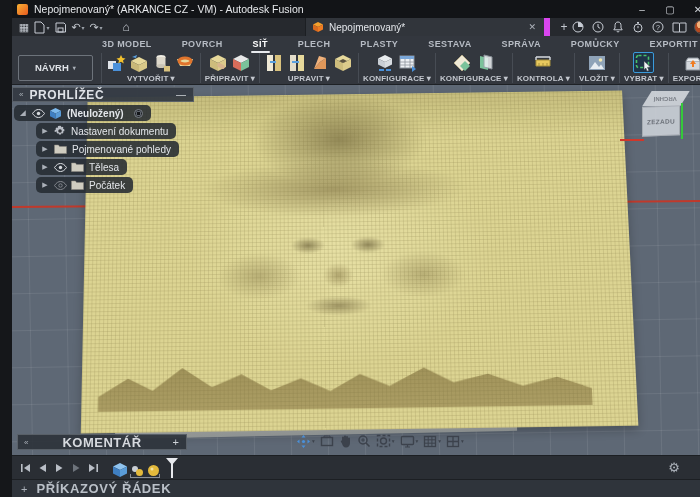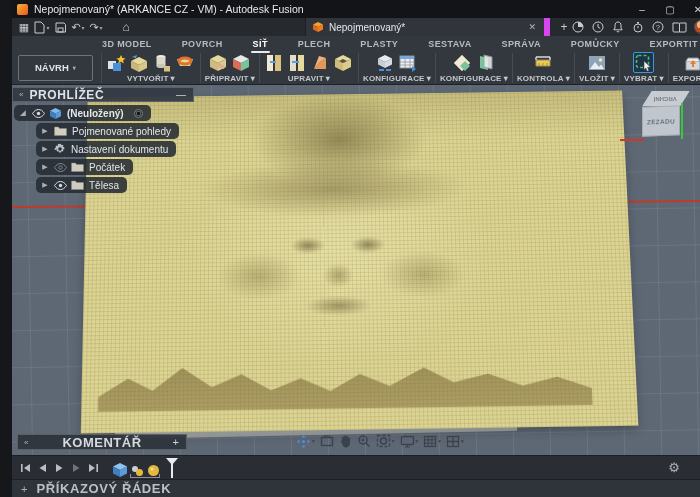--- a/index.html
+++ b/index.html
@@ -552,16 +552,6 @@
 
         <div class="brow child">
           <span class="tri">▶</span>
-          <span class="folder-ic">
-            <svg width="13" height="10" viewBox="0 0 13 10">
-                <path d="M.5 1h4l1 1.5h7V9.5H.5z" fill="#cfccc0" stroke="#8d8a80" stroke-width="0.5"></path>
-              </svg>
-          </span>
-          <span class="lbl">Pojmenované pohledy</span>
-        </div>
-
-        <div class="brow child">
-          <span class="tri">▶</span>
           <span class="gear-ic">
             <svg width="12" height="12" viewBox="0 0 12 12">
                 <path d="M6 0.8l1 .2.4 1.2 1.2-.4.8.8-.4 1.2 1.2.4.2 1-.2 1-1.2.4.4 1.2-.8.8-1.2-.4-.4 1.2-1 .2-1-.2-.4-1.2-1.2.4-.8-.8.4-1.2L.8 7 .6 6l.2-1 1.2-.4-.4-1.2.8-.8 1.2.4L4 1z" fill="#b9bec6"></path>
@@ -569,6 +559,16 @@
               </svg>
           </span>
           <span class="lbl">Nastavení dokumentu</span>
+        </div>
+
+        <div class="brow child">
+          <span class="tri">▶</span>
+          <span class="folder-ic">
+            <svg width="13" height="10" viewBox="0 0 13 10">
+                <path d="M.5 1h4l1 1.5h7V9.5H.5z" fill="#cfccc0" stroke="#8d8a80" stroke-width="0.5"></path>
+              </svg>
+          </span>
+          <span class="lbl">Pojmenované pohledy</span>
         </div>
 
         <div class="brow child">

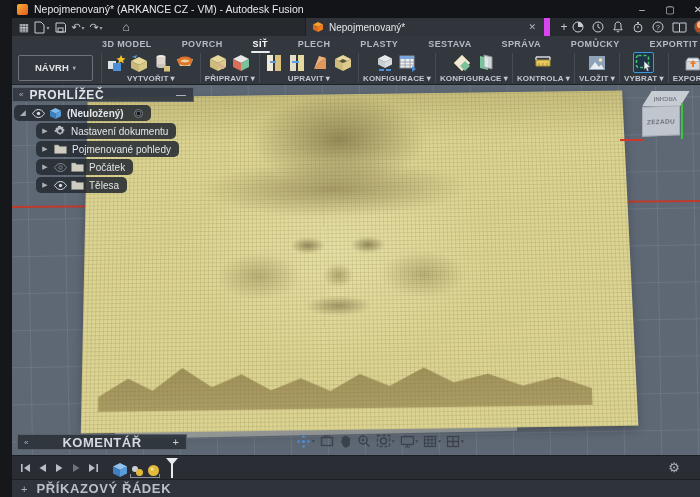--- a/index.html
+++ b/index.html
@@ -573,6 +573,22 @@
 
         <div class="brow child">
           <span class="tri">▶</span>
+          <span class="eye-ic">
+            <svg width="13" height="9" viewBox="0 0 13 9">
+                <path d="M.5 4.5C2.5 1.5 4.5.5 6.5.5s4 1 6 4c-2 3-4 4-6 4s-4-1-6-4z" fill="none" stroke="#d7dade"></path>
+                <circle cx="6.5" cy="4.5" r="1.7" fill="#d7dade"></circle>
+              </svg>
+          </span>
+          <span class="folder-ic">
+            <svg width="13" height="10" viewBox="0 0 13 10">
+                <path d="M.5 1h4l1 1.5h7V9.5H.5z" fill="#cfccc0" stroke="#8d8a80" stroke-width="0.5"></path>
+              </svg>
+          </span>
+          <span class="lbl">Tělesa</span>
+        </div>
+
+        <div class="brow child">
+          <span class="tri">▶</span>
           <span class="eye-ic" style="opacity:.5;">
             <svg width="13" height="9" viewBox="0 0 13 9">
                 <path d="M.5 4.5C2.5 1.5 4.5.5 6.5.5s4 1 6 4c-2 3-4 4-6 4s-4-1-6-4z" fill="none" stroke="#d7dade"></path>
@@ -585,22 +601,6 @@
               </svg>
           </span>
           <span class="lbl">Počátek</span>
-        </div>
-
-        <div class="brow child">
-          <span class="tri">▶</span>
-          <span class="eye-ic">
-            <svg width="13" height="9" viewBox="0 0 13 9">
-                <path d="M.5 4.5C2.5 1.5 4.5.5 6.5.5s4 1 6 4c-2 3-4 4-6 4s-4-1-6-4z" fill="none" stroke="#d7dade"></path>
-                <circle cx="6.5" cy="4.5" r="1.7" fill="#d7dade"></circle>
-              </svg>
-          </span>
-          <span class="folder-ic">
-            <svg width="13" height="10" viewBox="0 0 13 10">
-                <path d="M.5 1h4l1 1.5h7V9.5H.5z" fill="#cfccc0" stroke="#8d8a80" stroke-width="0.5"></path>
-              </svg>
-          </span>
-          <span class="lbl">Tělesa</span>
         </div>
       </div>
     </div>

